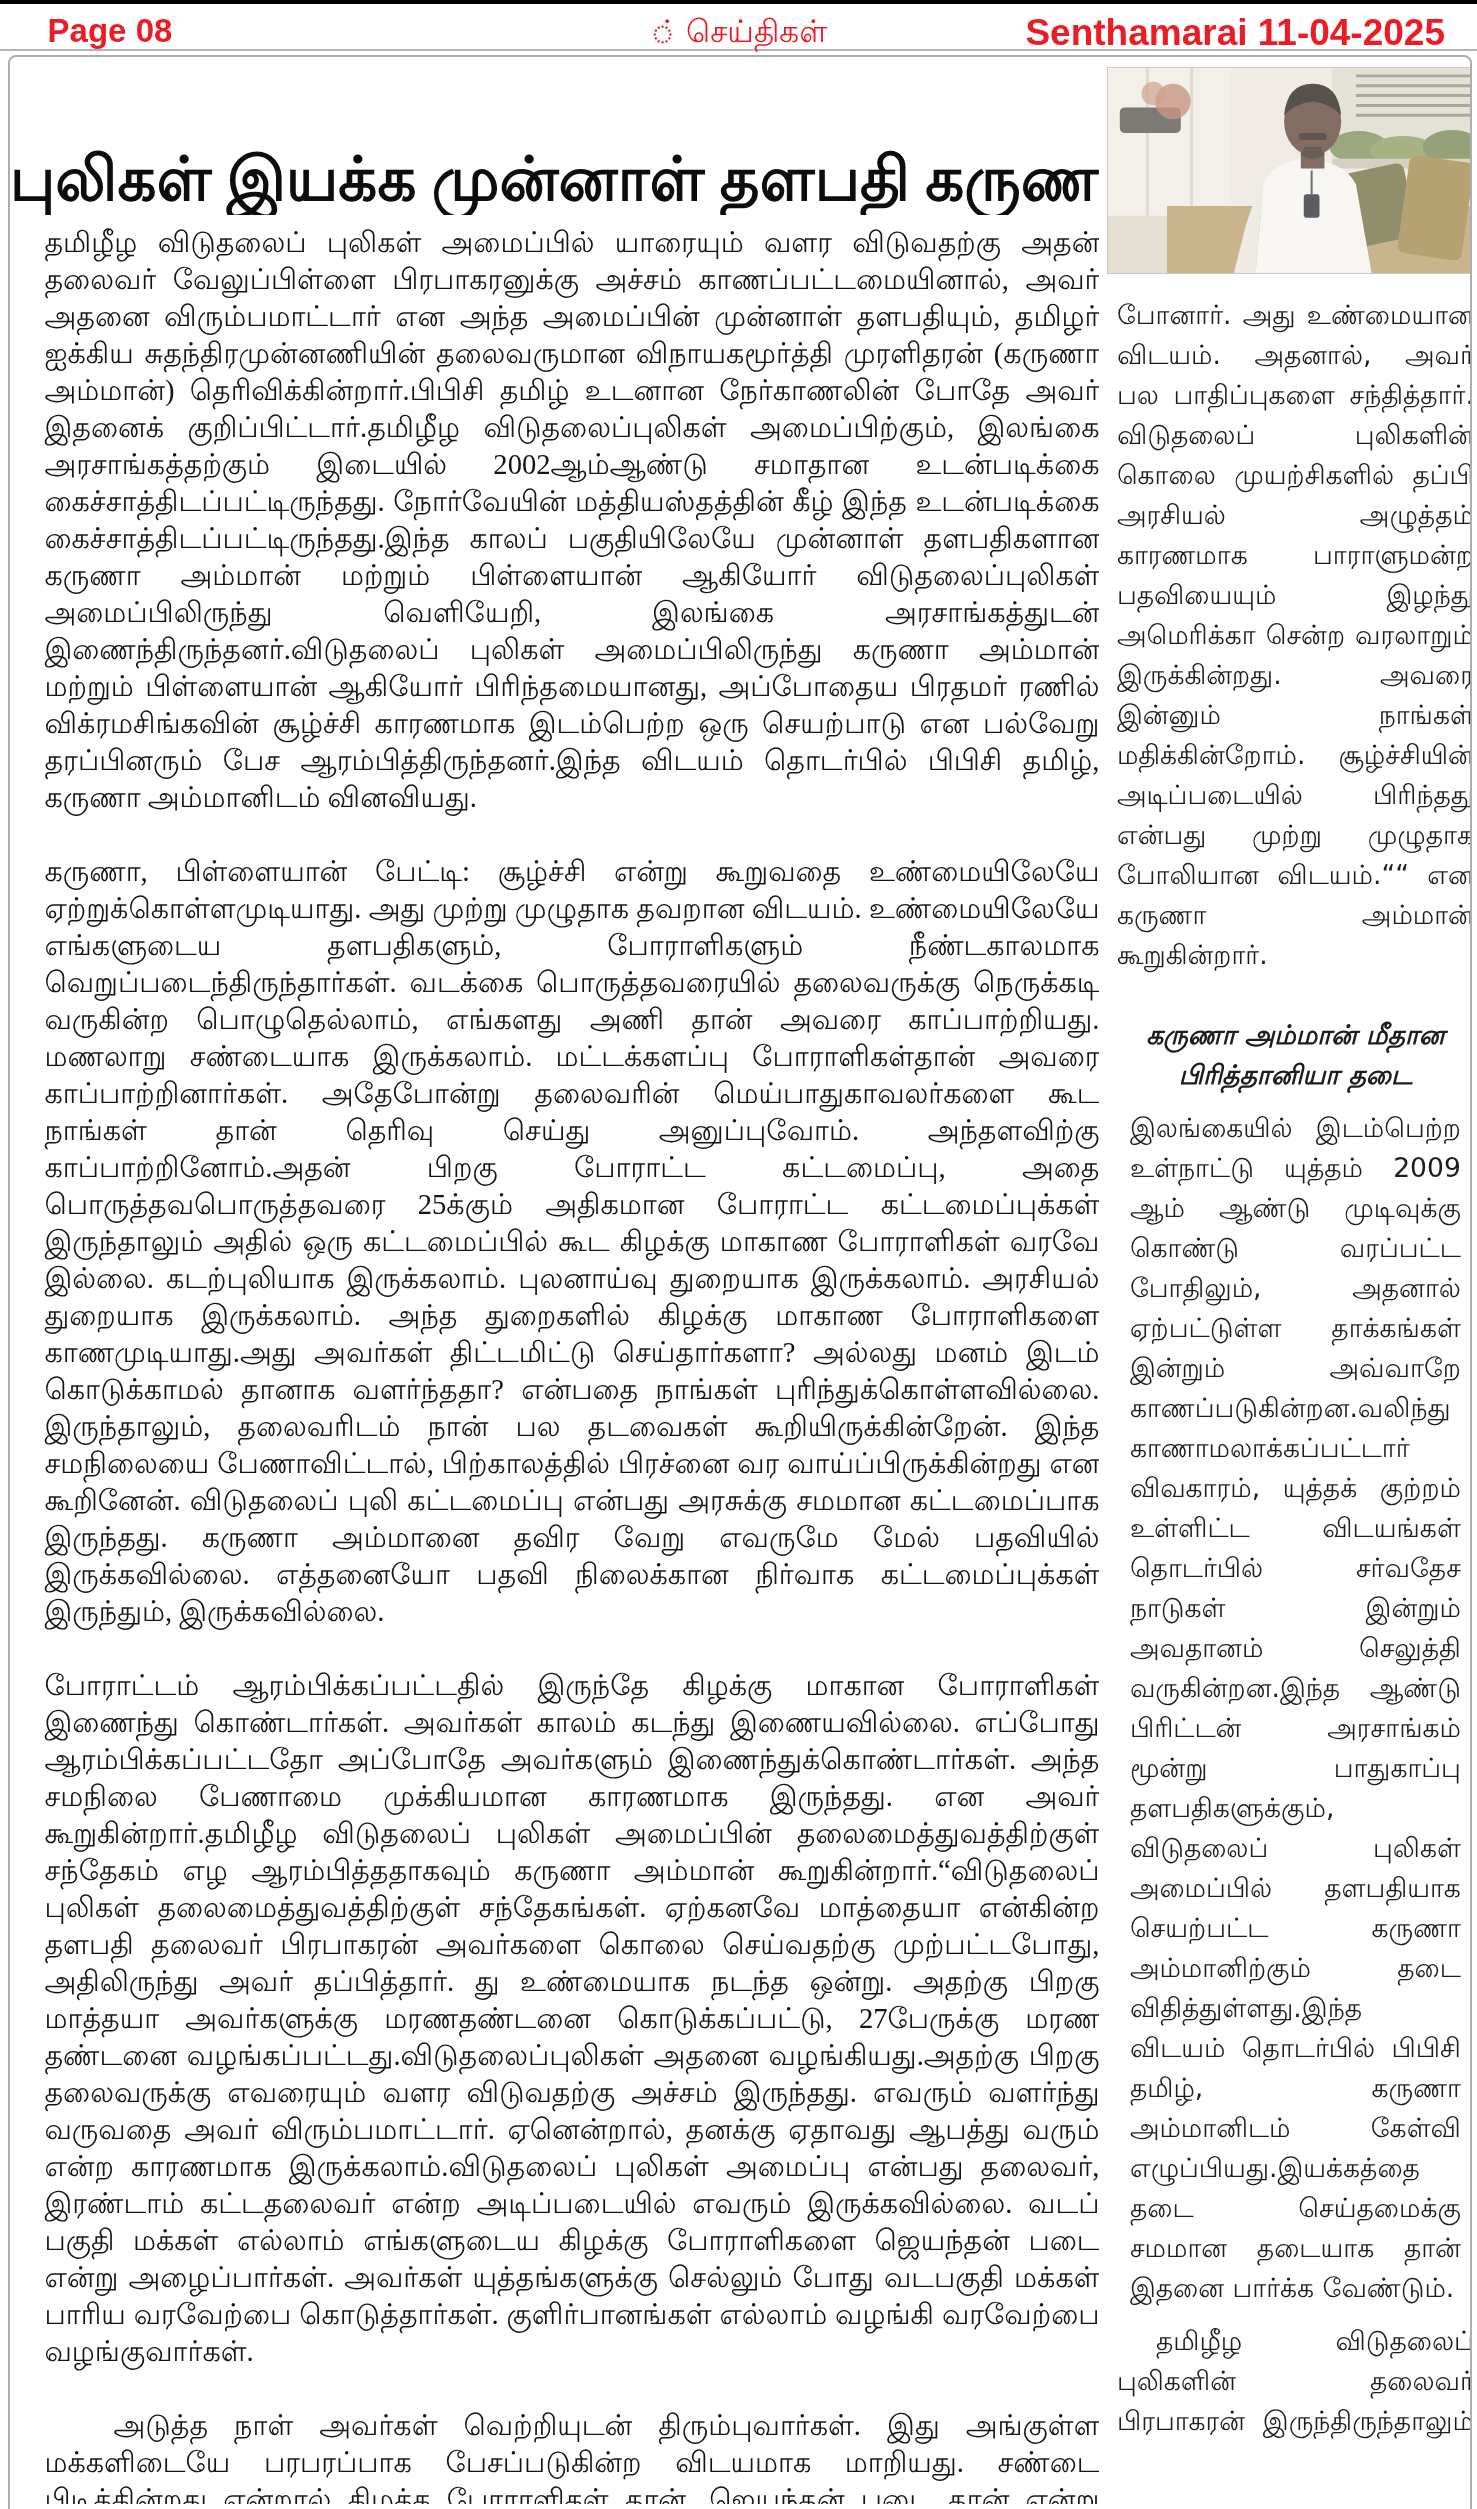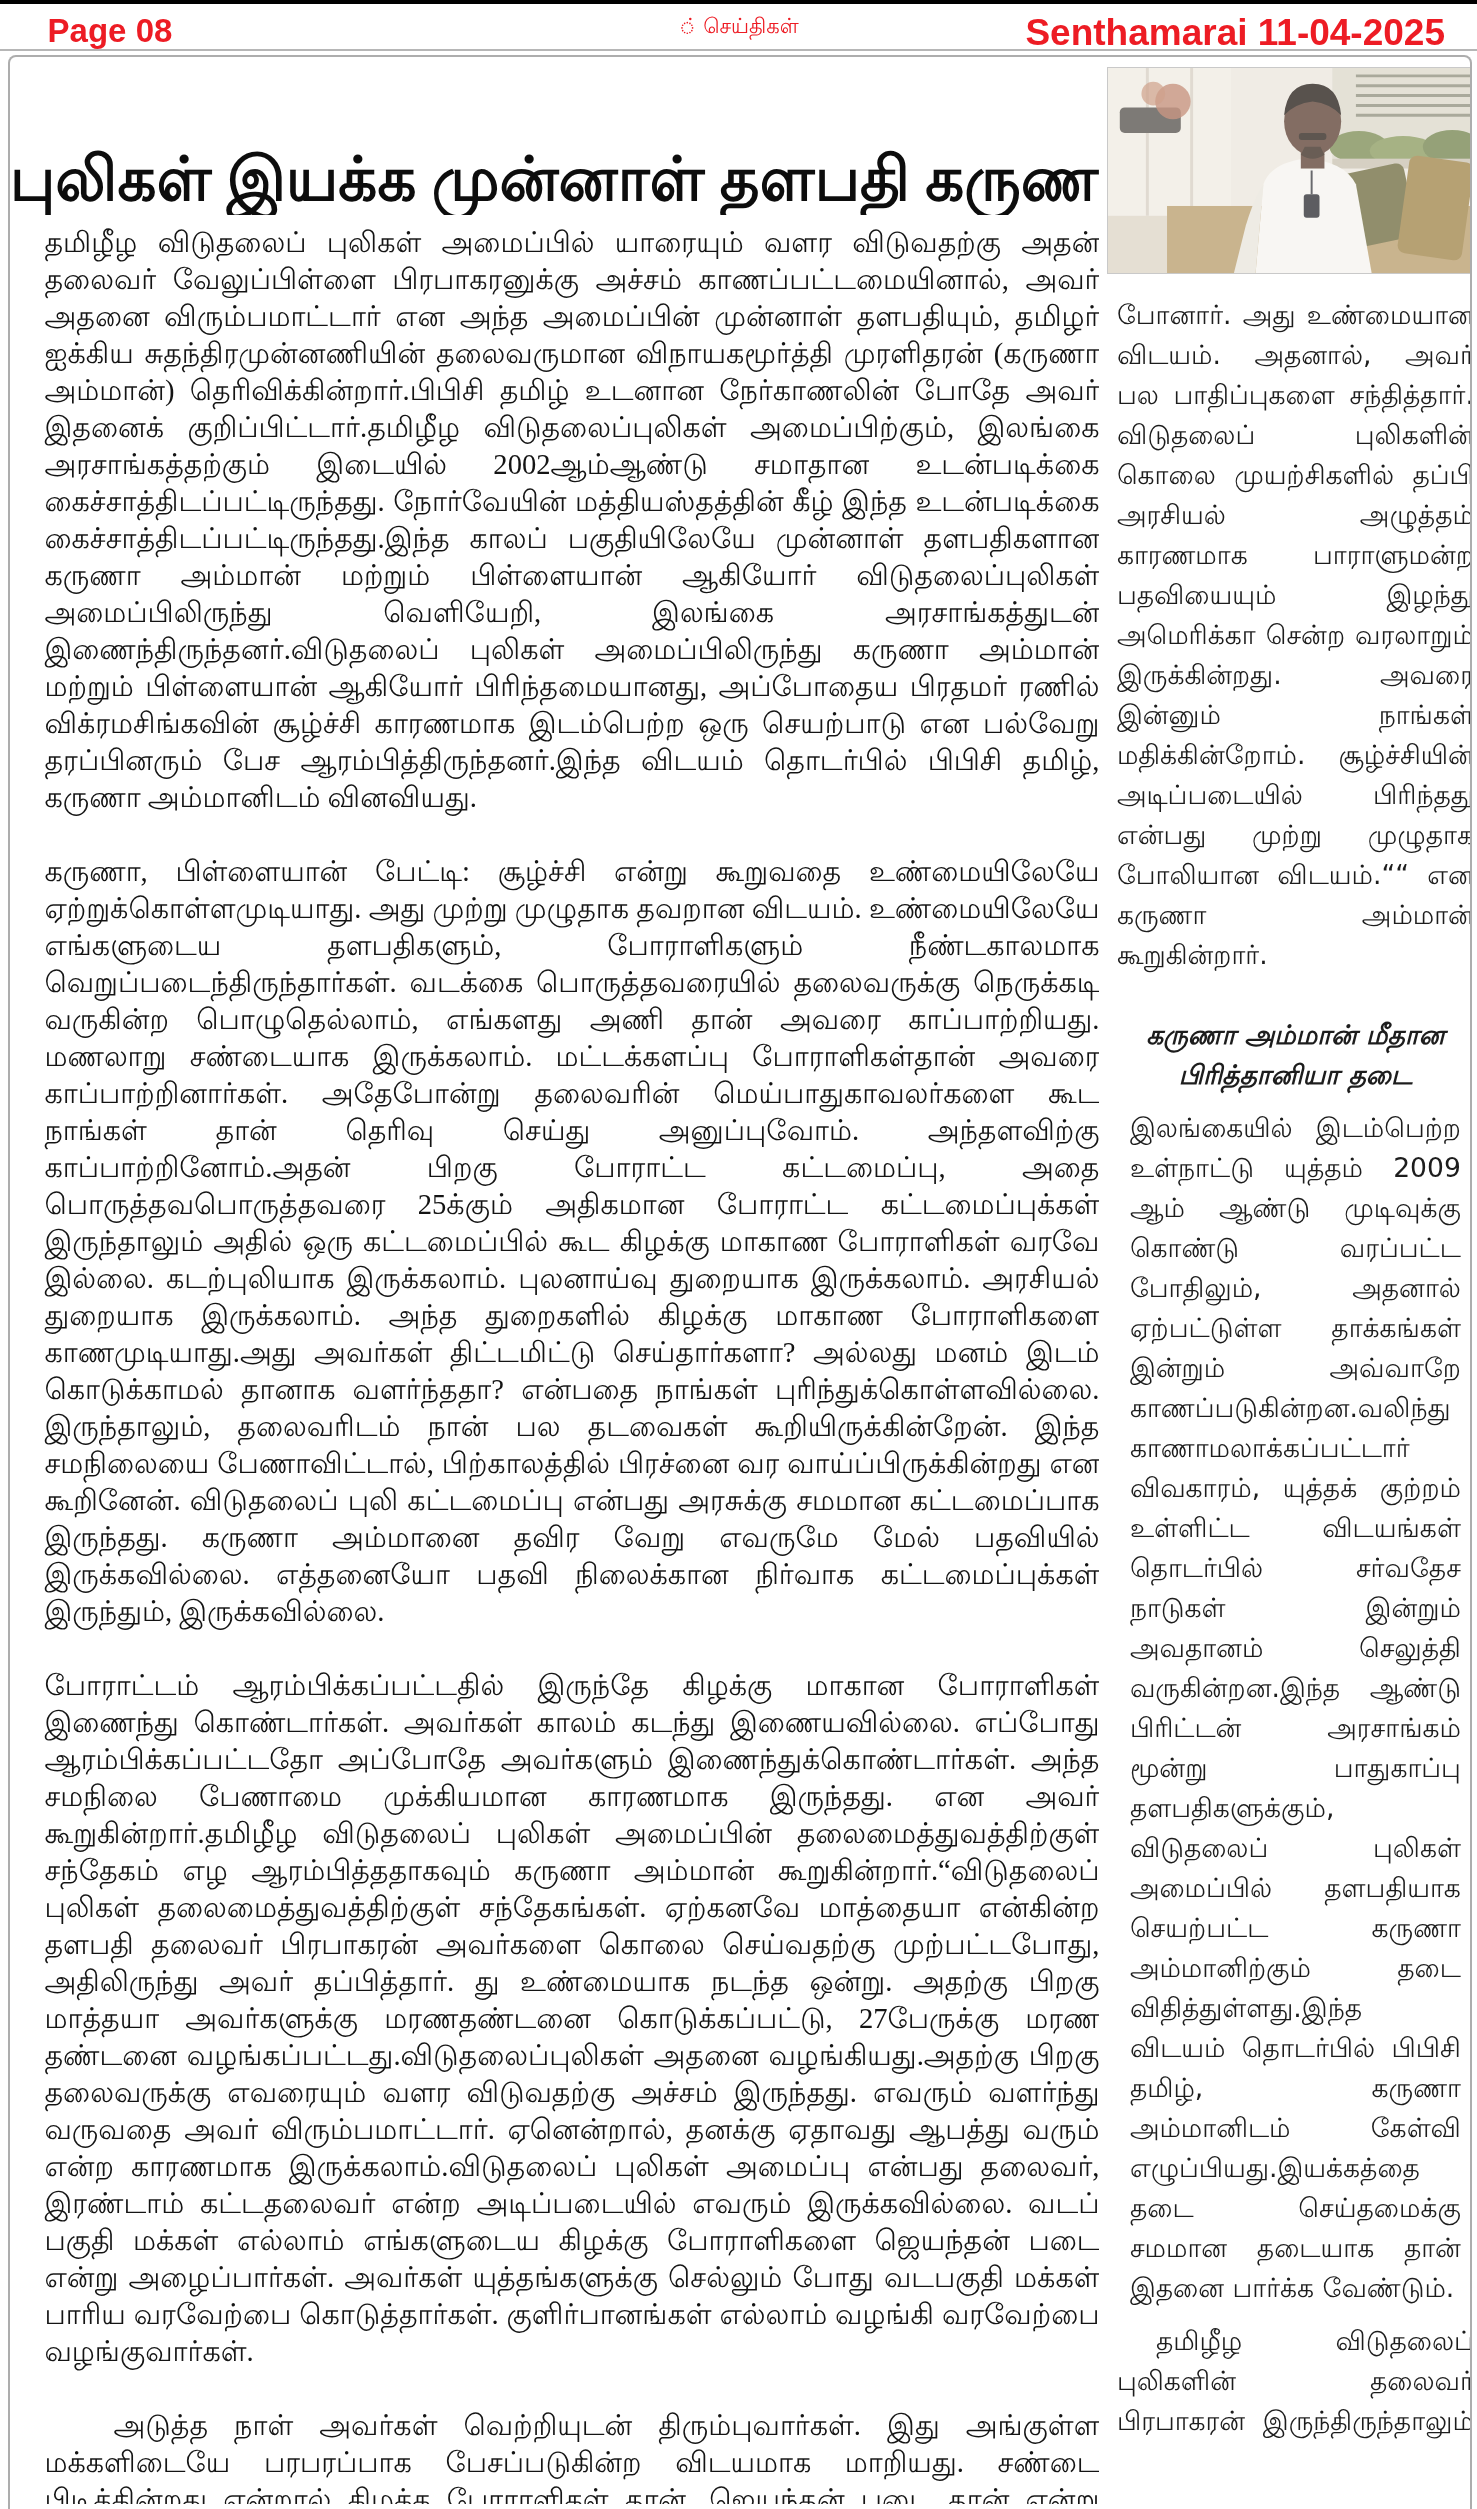--- a/index.html
+++ b/index.html
@@ -11,7 +11,7 @@
   .page-label{position:absolute;left:27.6px;top:7.9px;font-family:"Liberation Sans",sans-serif;
         font-weight:bold;font-size:33px;color:#ed1c24;margin-left:20px;}
   .section-title{position:absolute;left:0;right:0;top:9.9px;text-align:center;
-        font-size:21px;color:#ed1c24;font-family:"Liberation Serif",serif;}
+        font-size:31px;color:#ed1c24;font-family:"Liberation Serif",serif;}
   .masthead{position:absolute;right:33px;top:7.9px;font-family:"Liberation Sans",sans-serif;
         font-weight:bold;font-size:37px;color:#ed1c24;}
   #content-box{position:absolute;top:55px;left:7.9px;width:1460px;height:2455px;

